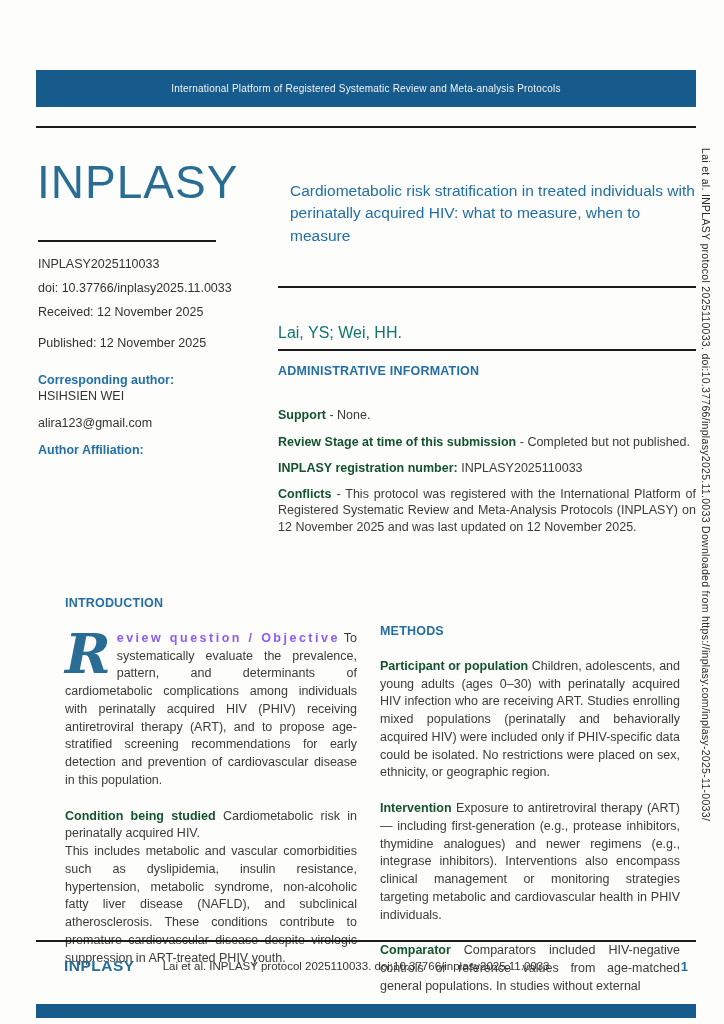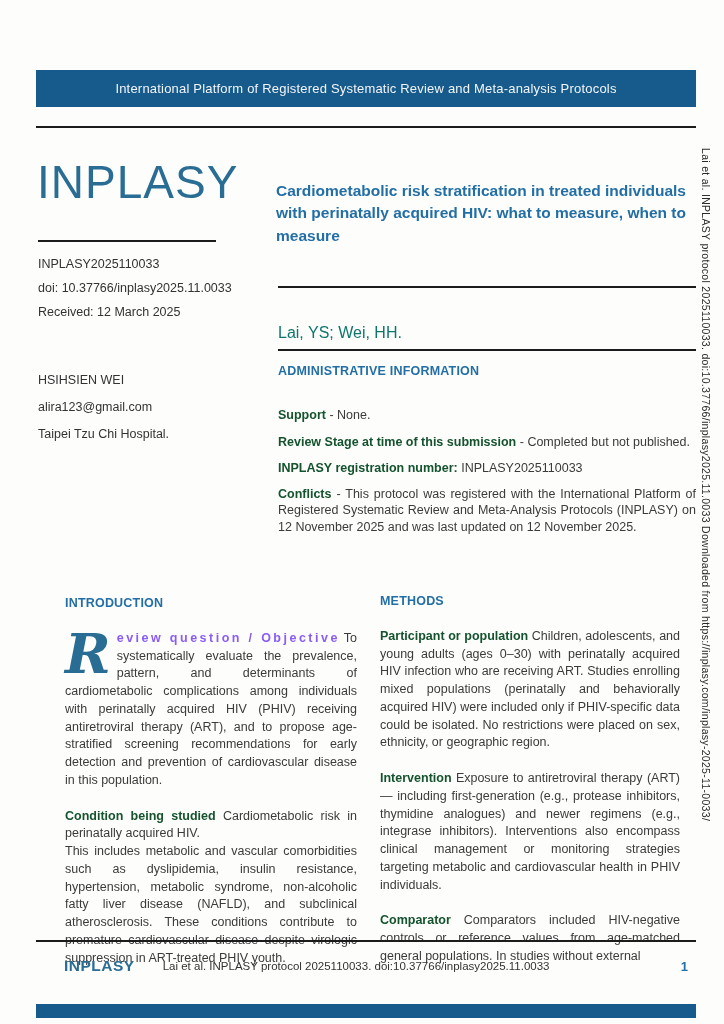--- a/index.html
+++ b/index.html
@@ -12,7 +12,7 @@
   .banner {
     position:absolute; left:36px; top:70px; width:660px; height:37px;
     background:#175b8c; color:#f2f5f7; display:flex; align-items:center; justify-content:center;
-    font-size:13px; letter-spacing:0.2px;
+    font-size:10px; letter-spacing:0.2px;
   }
   .rule { position:absolute; background:#1c1c1c; height:2px; }
   .topline { left:36px; top:126px; width:660px; }

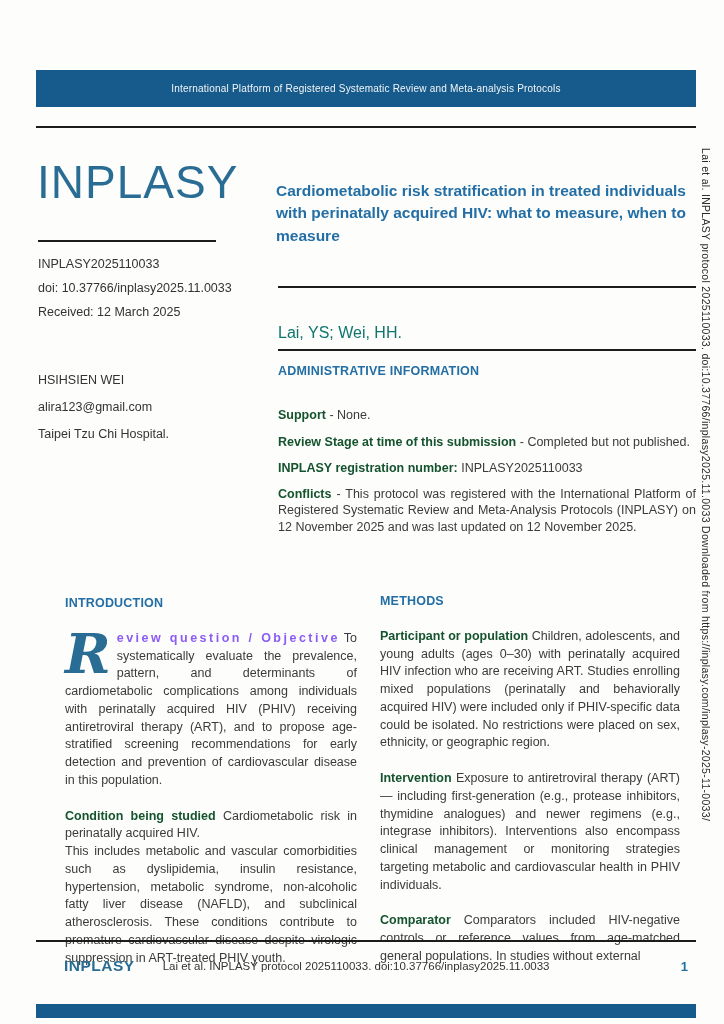--- a/index.html
+++ b/index.html
@@ -27,7 +27,7 @@
   .authorblock .lbl { color:#2270a6; font-weight:bold; }
   .authorblock .sp { height:11px; }
   .title {
-    position:absolute; left:276px; top:180px; width:410px; font-size:15.5px; font-weight:bold;
+    position:absolute; left:290px; top:180px; width:410px; font-size:15.5px; font-weight:normal;
     color:#236fa5; line-height:1.45;
   }
   .title-rule { left:278px; top:286px; width:418px; }

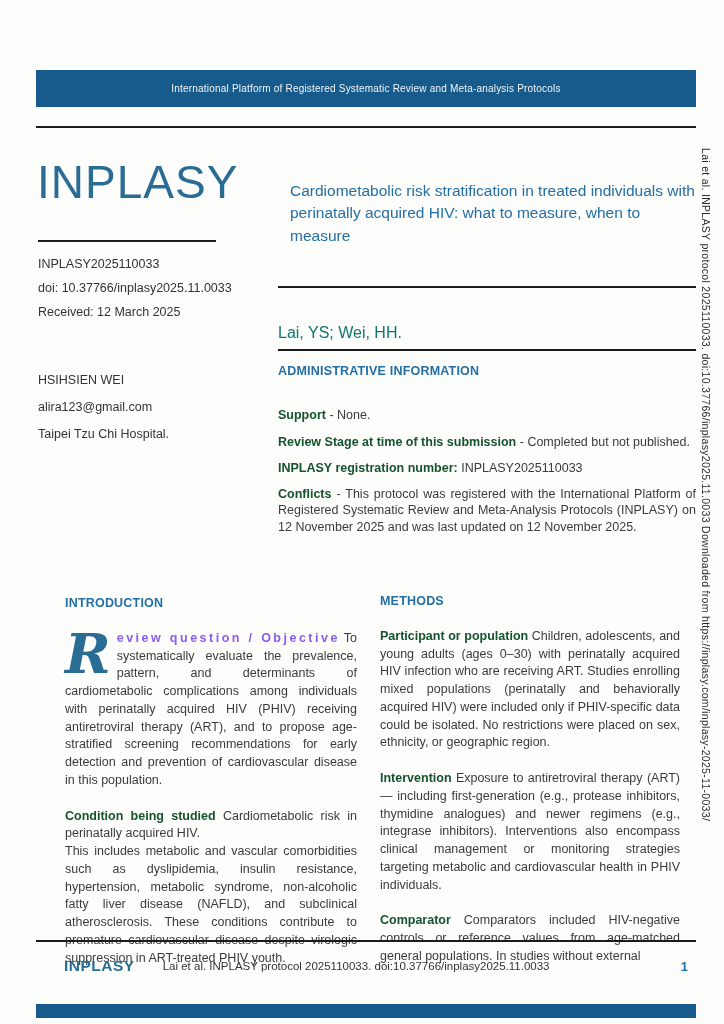--- a/index.html
+++ b/index.html
@@ -75,7 +75,7 @@
   <div class="meta">
     <div>INPLASY2025110033</div>
     <div>doi: 10.37766/inplasy2025.11.0033</div>
-    <div>Received: 12 March 2025</div>
+    <div>Received: 12 November 2025</div>
     <div class="gap"></div>
   </div>
 

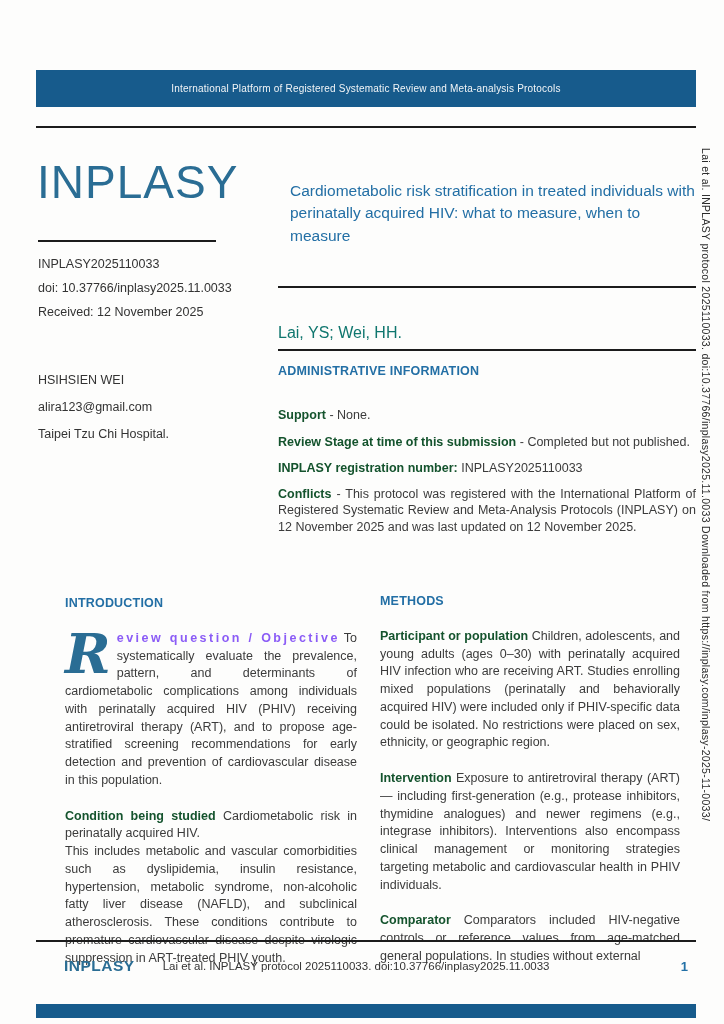--- a/index.html
+++ b/index.html
@@ -77,6 +77,7 @@
     <div>doi: 10.37766/inplasy2025.11.0033</div>
     <div>Received: 12 November 2025</div>
     <div class="gap"></div>
+    <div>Published: 12 November 2025</div>
   </div>
 
   <div class="authorblock">

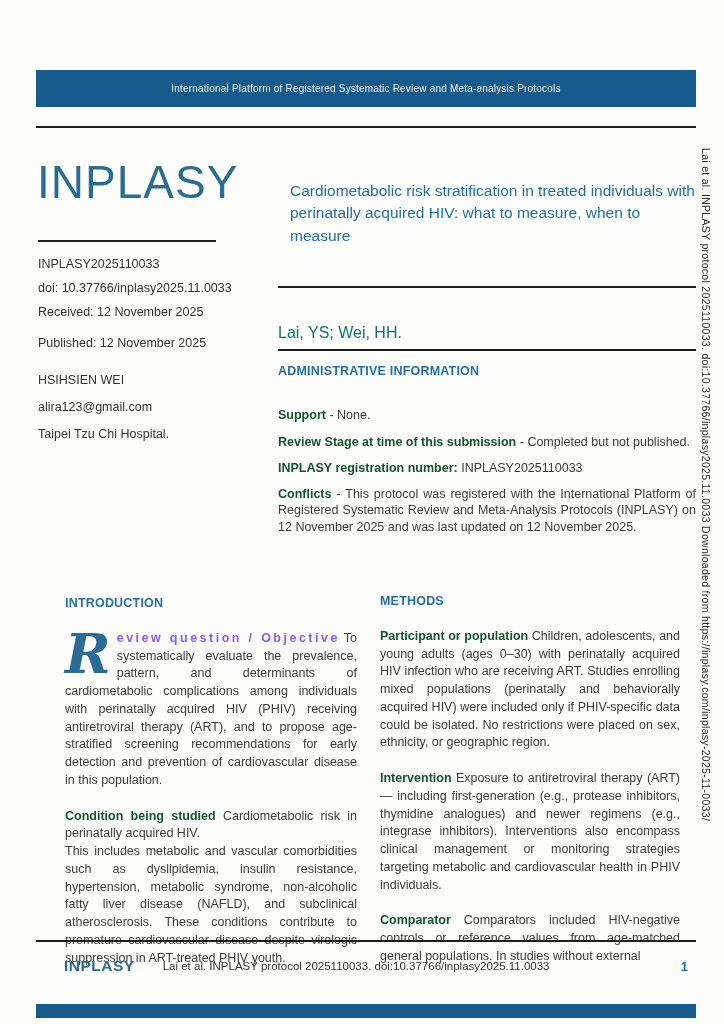--- a/index.html
+++ b/index.html
@@ -81,6 +81,7 @@
   </div>
 
   <div class="authorblock">
+    <div class="lbl">Corresponding author:</div>
     <div>HSIHSIEN WEI</div>
     <div class="sp"></div>
     <div>alira123@gmail.com</div>

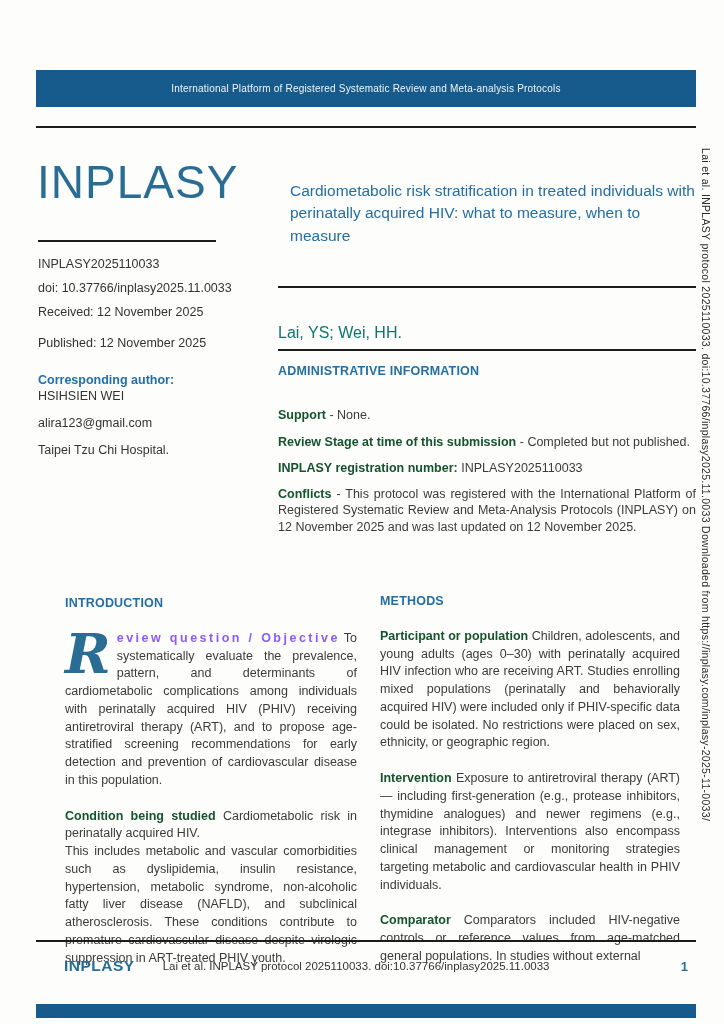--- a/index.html
+++ b/index.html
@@ -86,6 +86,7 @@
     <div class="sp"></div>
     <div>alira123@gmail.com</div>
     <div class="sp"></div>
+    <div class="lbl">Author Affiliation:</div>
     <div>Taipei Tzu Chi Hospital.</div>
   </div>
 

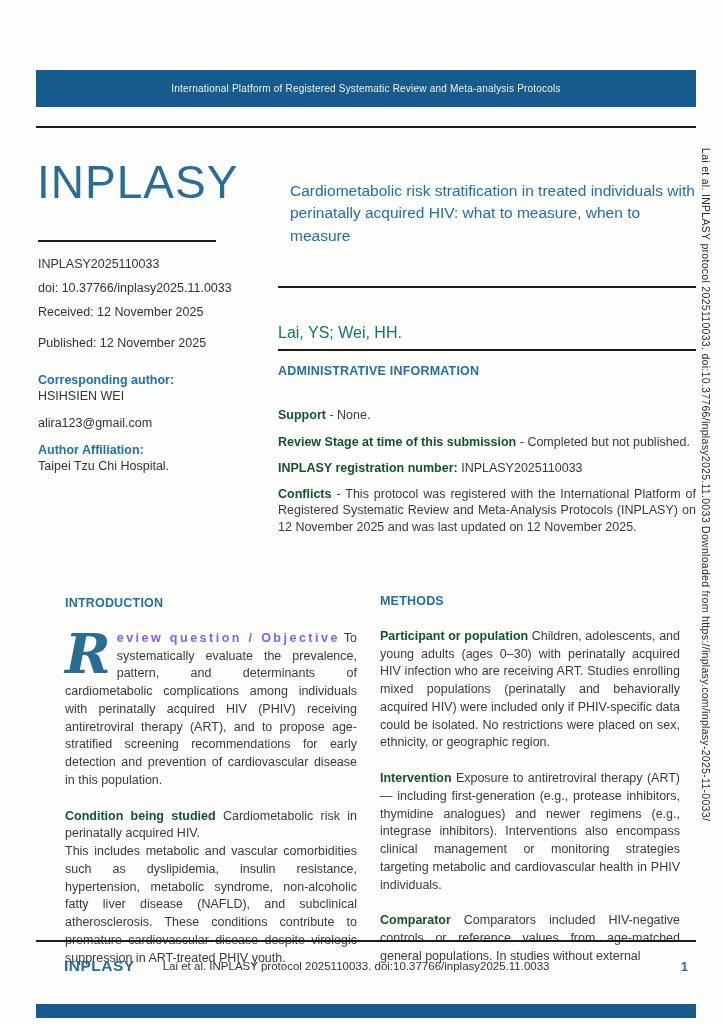--- a/index.html
+++ b/index.html
@@ -87,7 +87,6 @@
     <div>alira123@gmail.com</div>
     <div class="sp"></div>
     <div class="lbl">Author Affiliation:</div>
-    <div>Taipei Tzu Chi Hospital.</div>
   </div>
 
   <div class="title">Cardiometabolic risk stratification in treated individuals with perinatally acquired HIV: what to measure, when to measure</div>

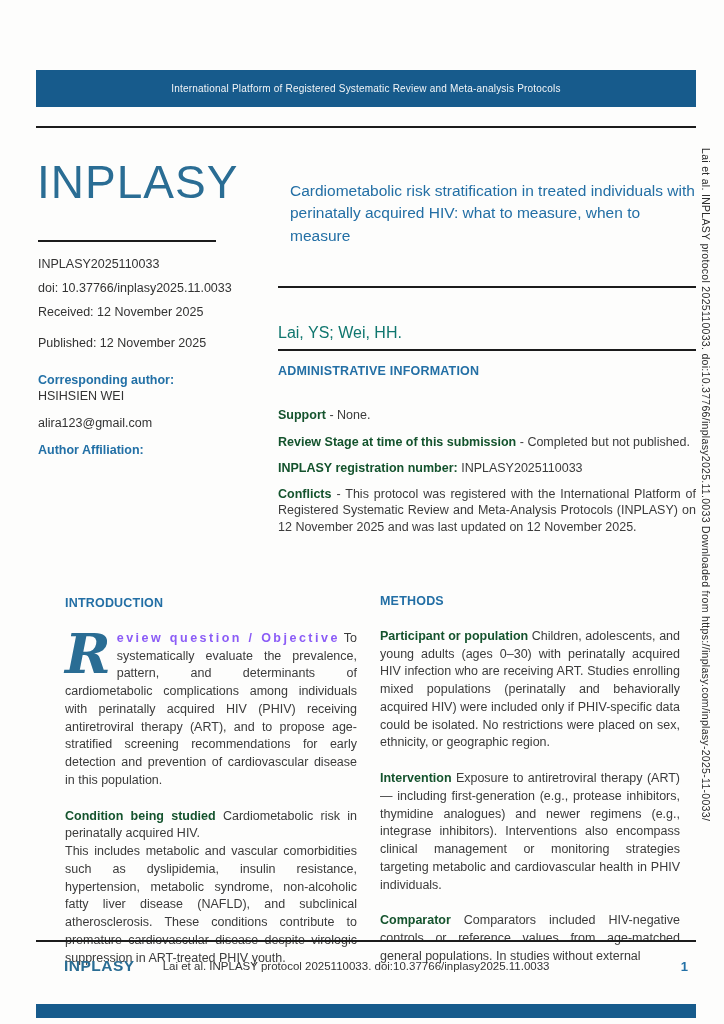--- a/index.html
+++ b/index.html
@@ -41,7 +41,7 @@
   .col h3 { font-size:12.5px; color:#236fa5; margin-bottom:17px; letter-spacing:0.2px; }
   .col p { margin-bottom:18px; }
   .col-left { left:65px; top:595px; }
-  .col-right { left:380px; top:593px; width:300px; }
+  .col-right { left:380px; top:623px; width:300px; }
   .dropcap {
     float:left; font-family:"DejaVu Serif", serif; font-style:italic; font-weight:bold;
     font-size:55px; line-height:44px; color:#2a6d94; margin:2px 6px 0 0;

